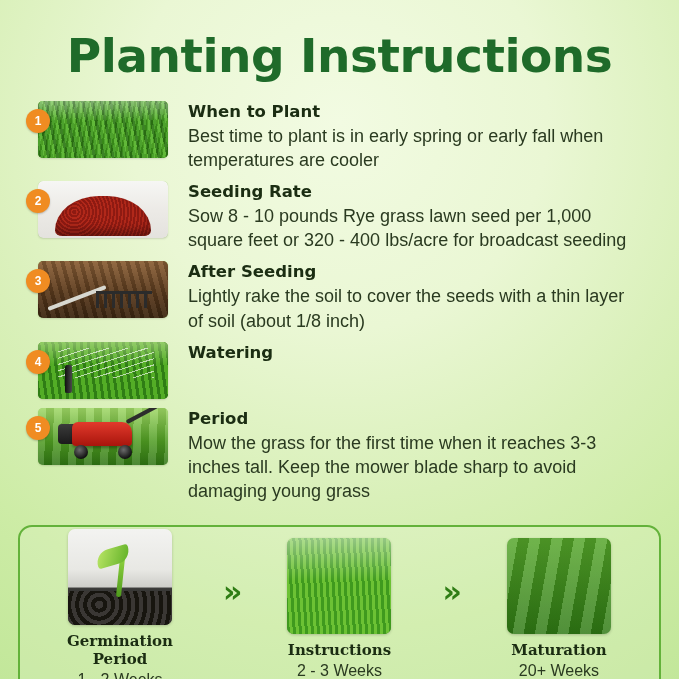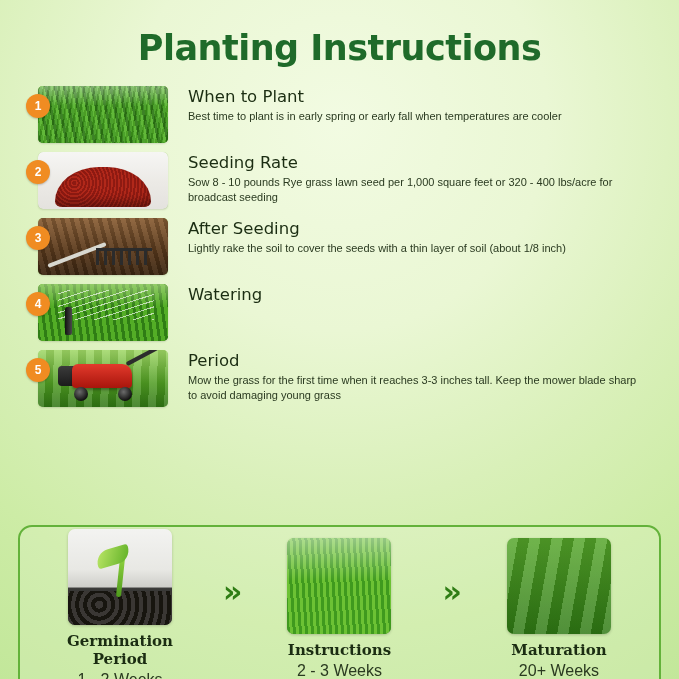--- a/index.html
+++ b/index.html
@@ -24,7 +24,7 @@
   }
   .title {
     text-align: center;
-    font-size: 35px;
+    font-size: 47px;
     font-weight: bold;
     color: #1f6b2a;
     letter-spacing: -0.5px;

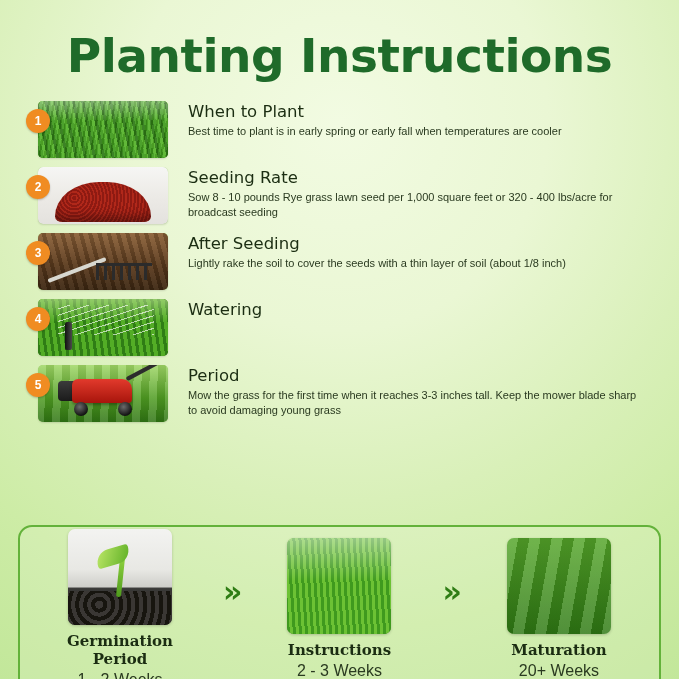--- a/index.html
+++ b/index.html
@@ -78,7 +78,7 @@
   }
   .step-head {
     font-size: 16.5px;
-    font-weight: normal;
+    font-weight: bold;
     color: #1b2d12;
     margin-bottom: 3px;
     font-family: "DejaVu Sans", sans-serif;

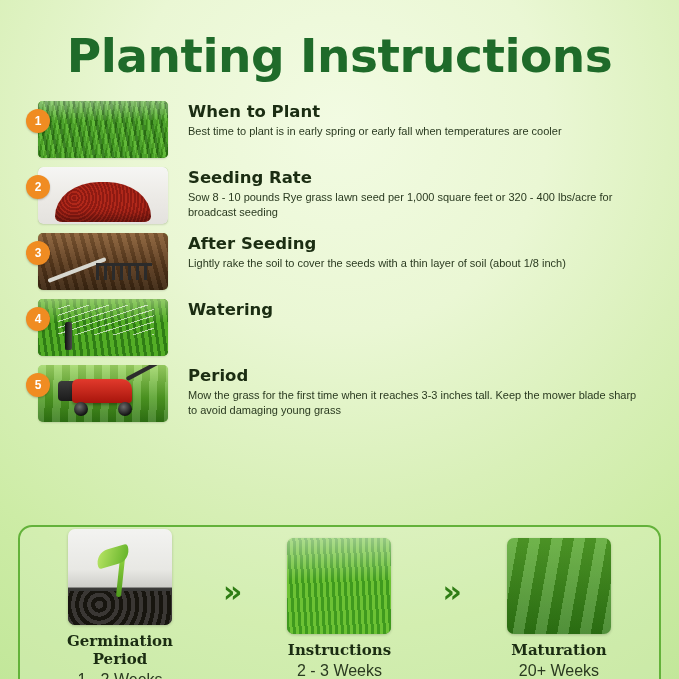--- a/index.html
+++ b/index.html
@@ -84,7 +84,7 @@
     font-family: "DejaVu Sans", sans-serif;
   }
   .step-body {
-    font-size: 11px;
+    font-size: 18px;
     line-height: 1.34;
     color: #2a3a20;
   }

